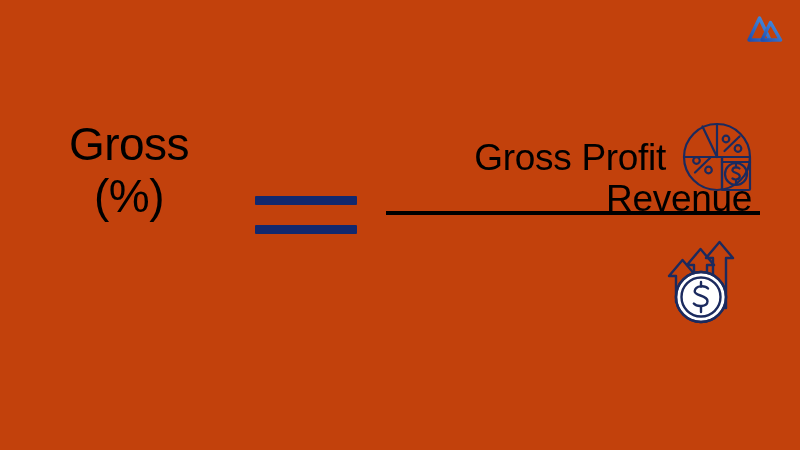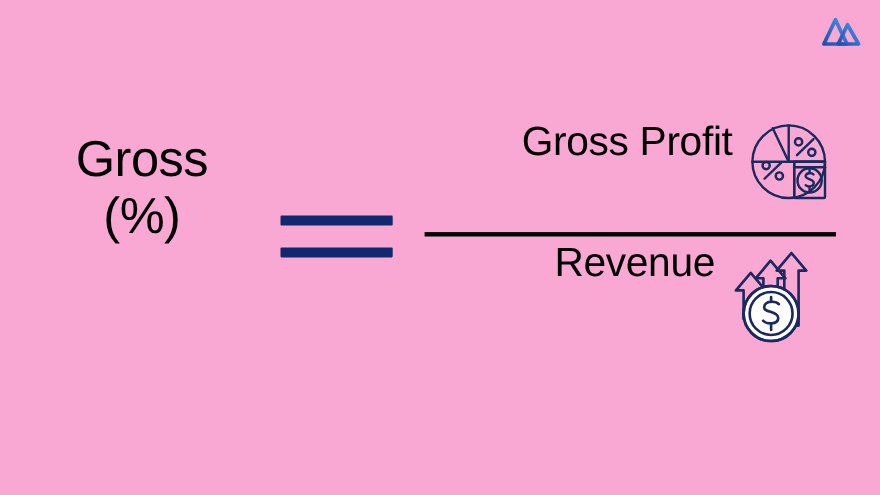--- a/index.html
+++ b/index.html
@@ -18,7 +18,7 @@
     position: relative;
     width: 800px;
     height: 450px;
-    background: #f9a8d4;
+    background: #c2410c;
   }
 
   

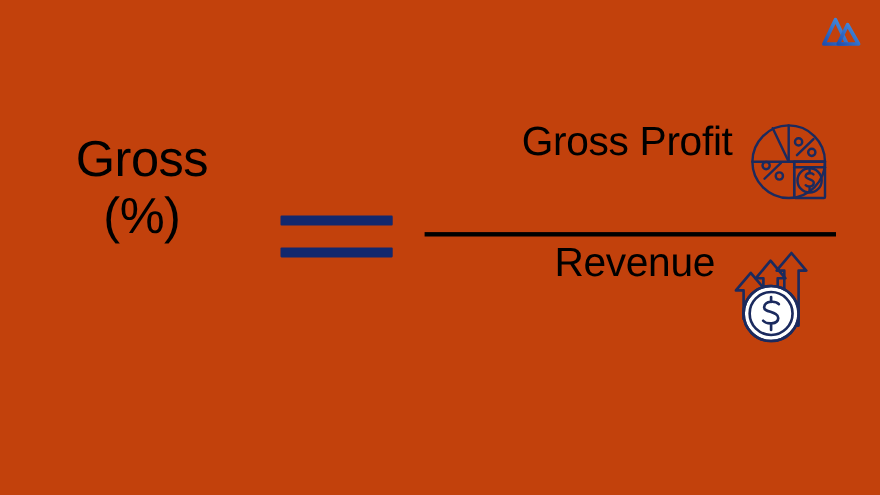--- a/index.html
+++ b/index.html
@@ -89,7 +89,7 @@
     width: 374px;
     height: 100px;
     display: flex;
-    align-items: flex-start;
+    align-items: center;
     justify-content: flex-end;
     gap: 12px;
     padding-right: 4px;

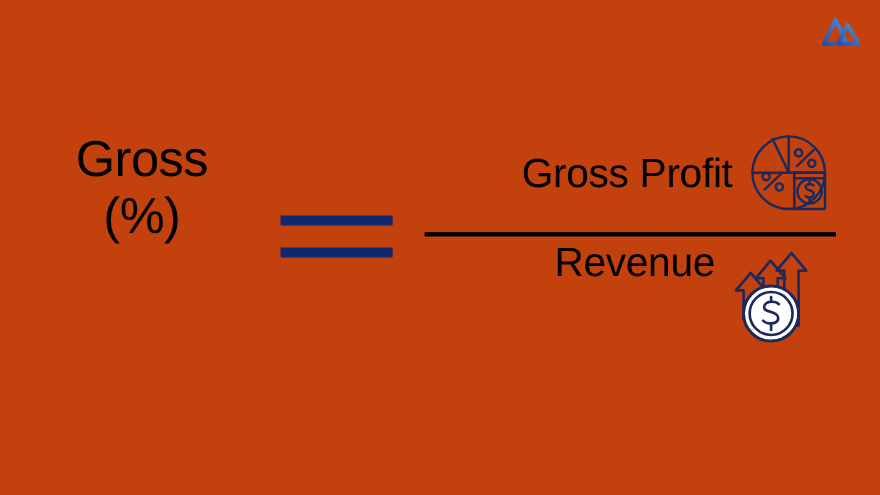--- a/index.html
+++ b/index.html
@@ -102,11 +102,12 @@
     width: 374px;
     height: 110px;
     display: flex;
-    align-items: flex-start;
+    align-items: flex-end;
     justify-content: flex-end;
     gap: 10px;
     padding-right: 8px;
     box-sizing: border-box;
+    flex-direction: column;
   }
 
   .frac-label {

